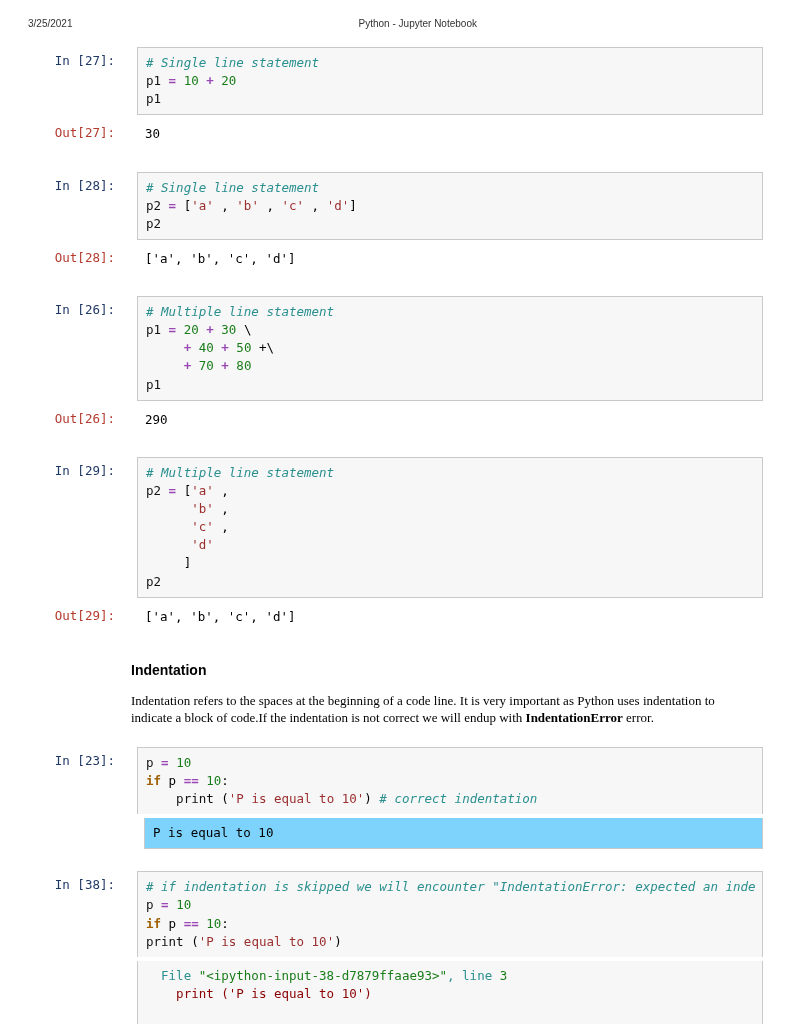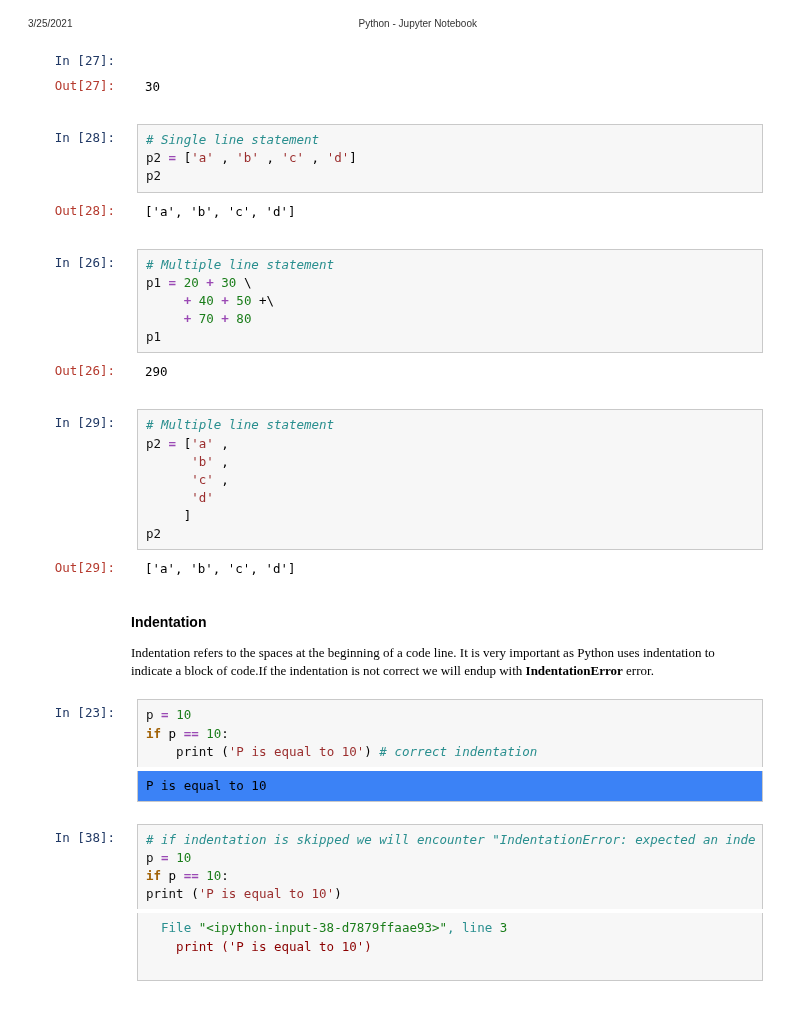--- a/index.html
+++ b/index.html
@@ -103,6 +103,9 @@
 
   <div class="cell">
     <div class="prompt in">In [27]:</div>
+    <div class="code-box"><span class="c-comment"># Single line statement</span>
+<span class="c-var">p1 </span><span class="c-op">=</span><span> </span><span class="c-num">10</span><span> </span><span class="c-op">+</span><span> </span><span class="c-num">20</span>
+<span class="c-var">p1</span></div>
   </div>
   <div class="cell">
     <div class="prompt out">Out[27]:</div>

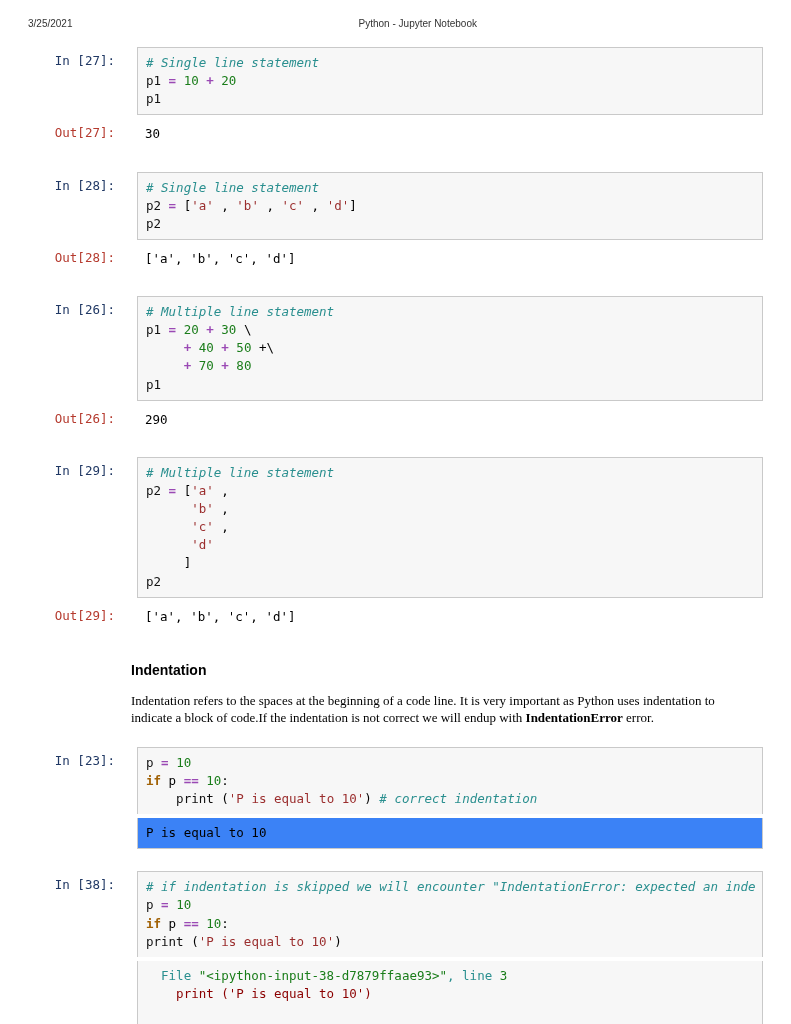--- a/index.html
+++ b/index.html
@@ -170,7 +170,7 @@
   </div>
   <div class="cell">
     <div class="prompt"></div>
-    <div class="plain-out" style="border:1px solid #c9c9c9;border-top:none;background:#3b82f6;">P is equal to 10</div>
+    <div class="plain-out" style="border:1px solid #c9c9c9;border-top:none;background:#7dd3fc;margin-left:7px;">P is equal to 10</div>
   </div>
 
   <div class="spacer"></div>

